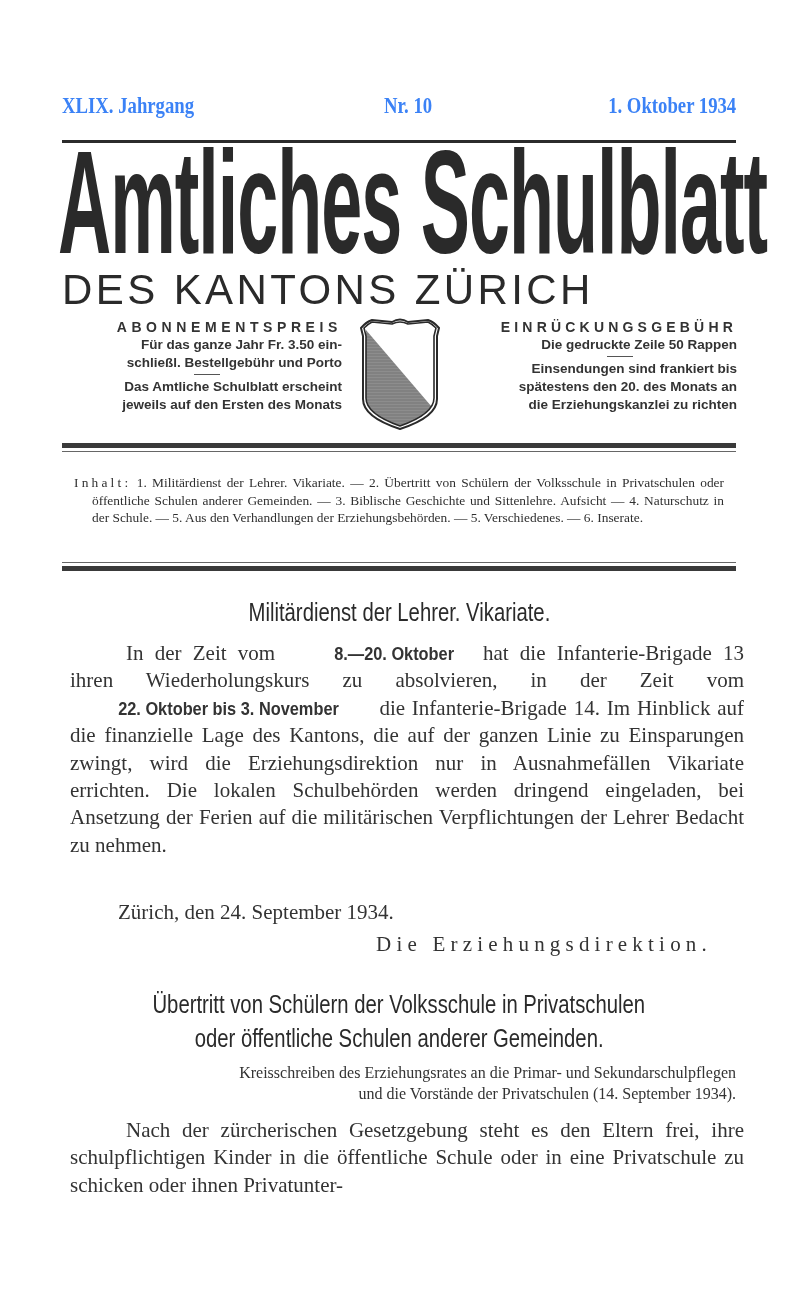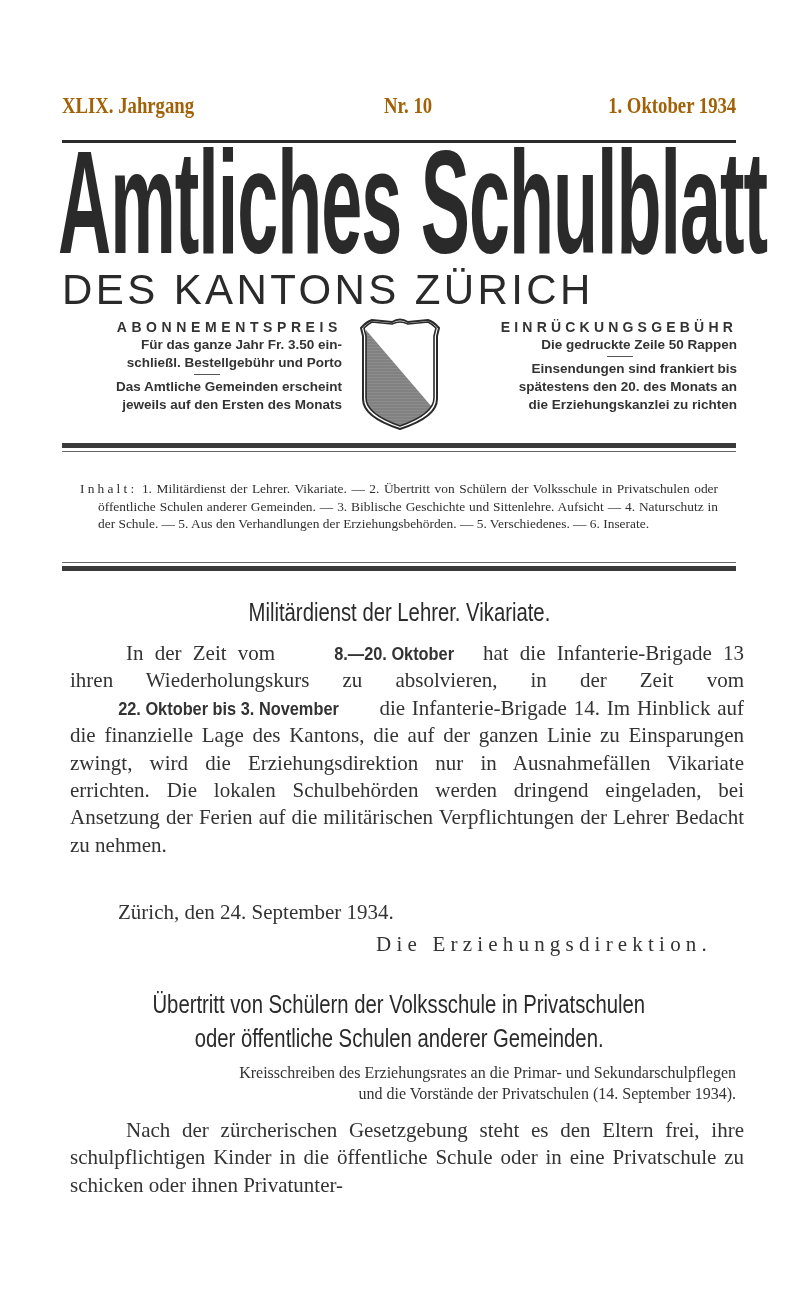--- a/index.html
+++ b/index.html
@@ -30,7 +30,7 @@
       height: 30px;
       font-size: 24px;
       font-weight: bold;
-      color: #a16207;
+      color: #3b82f6;
     }
     .top-row span {
       position: absolute;

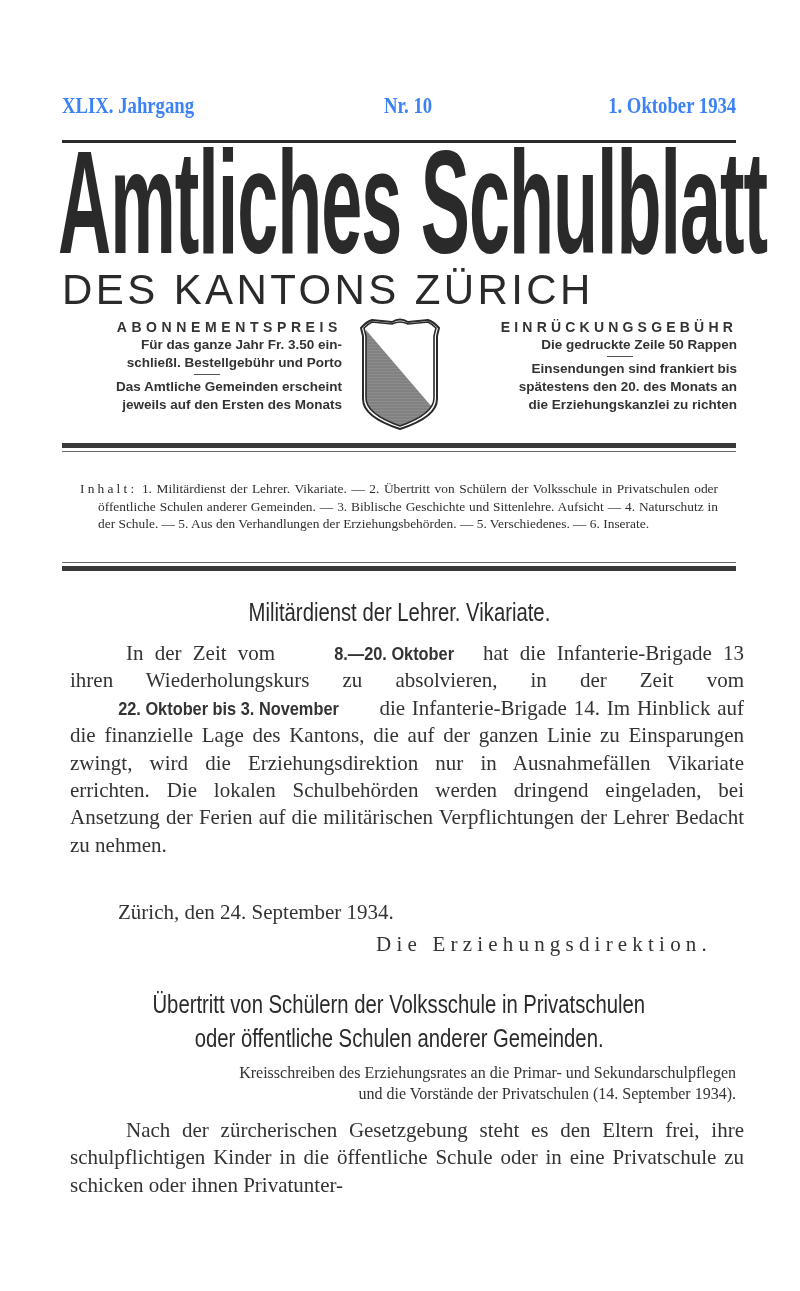--- a/index.html
+++ b/index.html
@@ -246,7 +246,7 @@
     <div class="info-line">Für das ganze Jahr Fr. 3.50 ein-</div>
     <div class="info-line">schließl. Bestellgebühr und Porto</div>
     <div class="info-sep"></div>
-    <div class="info-line">Das Amtliche Gemeinden erscheint</div>
+    <div class="info-line">Das Amtliche Schulblatt erscheint</div>
     <div class="info-line">jeweils auf den Ersten des Monats</div>
   </div>
 

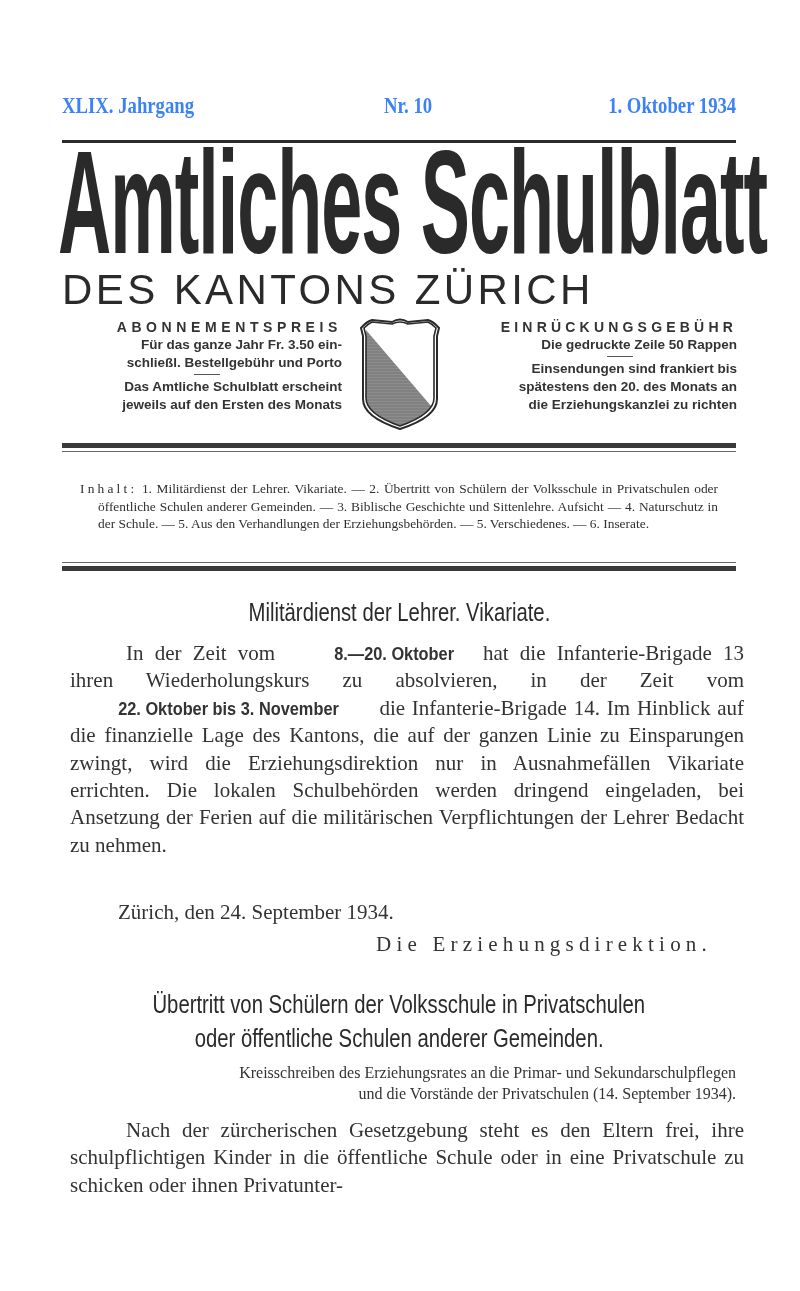--- a/index.html
+++ b/index.html
@@ -147,7 +147,7 @@
       color: #2f2f2f;
     }
     .contents p {
-      margin: 18px;
+      margin: 12px;
       padding-left: 18px;
       text-indent: -18px;
       text-align: justify;

